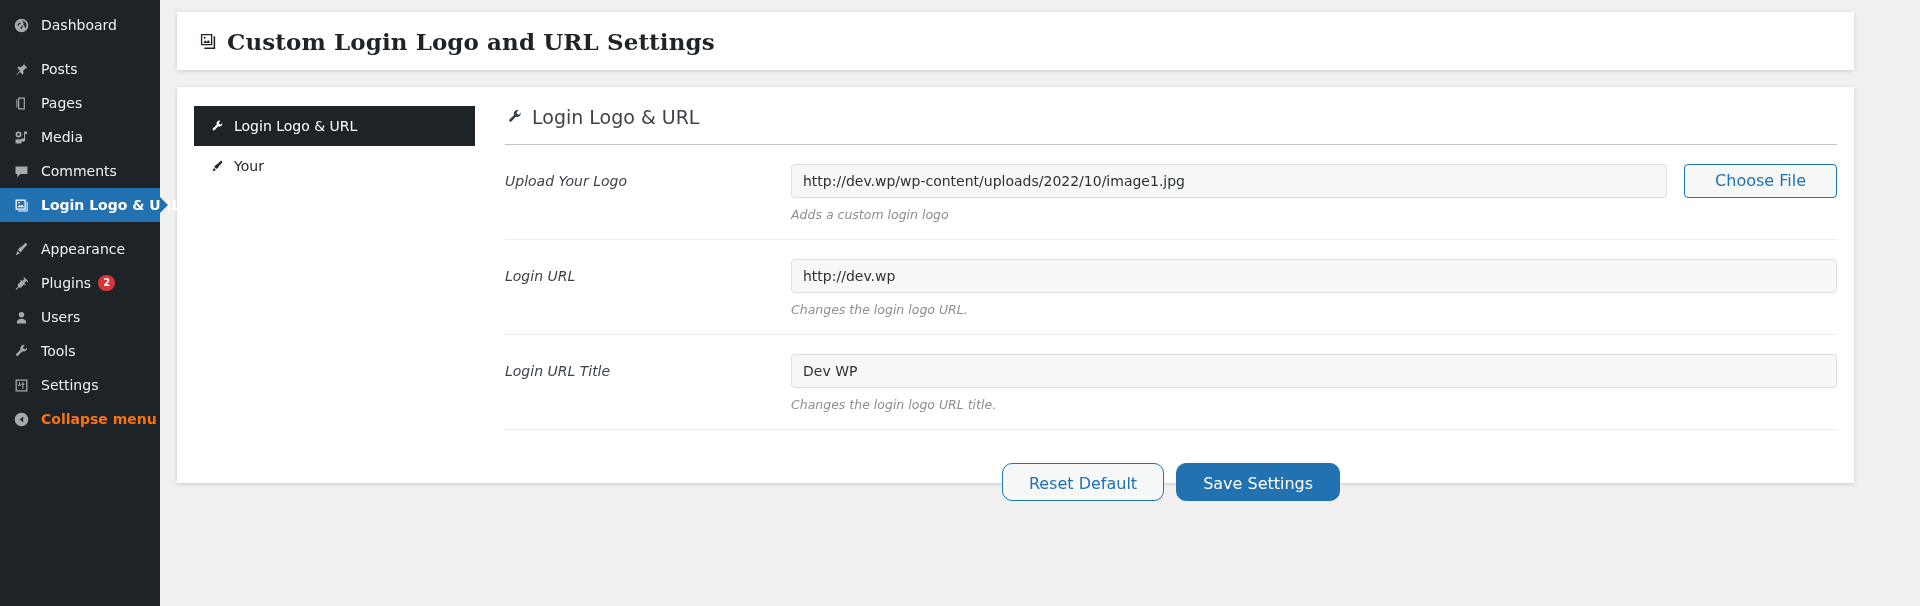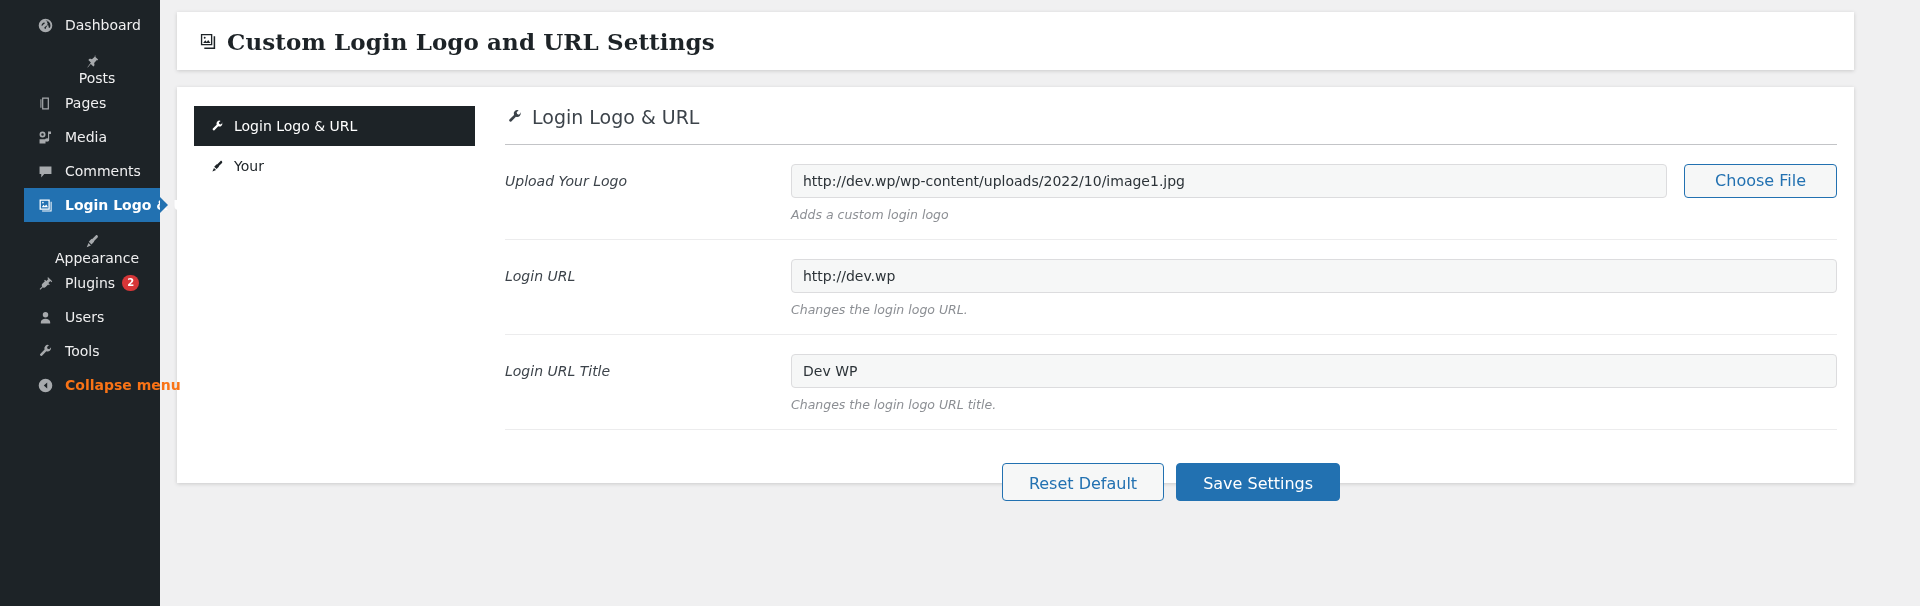--- a/index.html
+++ b/index.html
@@ -27,7 +27,6 @@
     padding-top: 8px;
     position: relative;
     z-index: 20;
-    padding-left: 24px;
   }
 
   .menu-item {

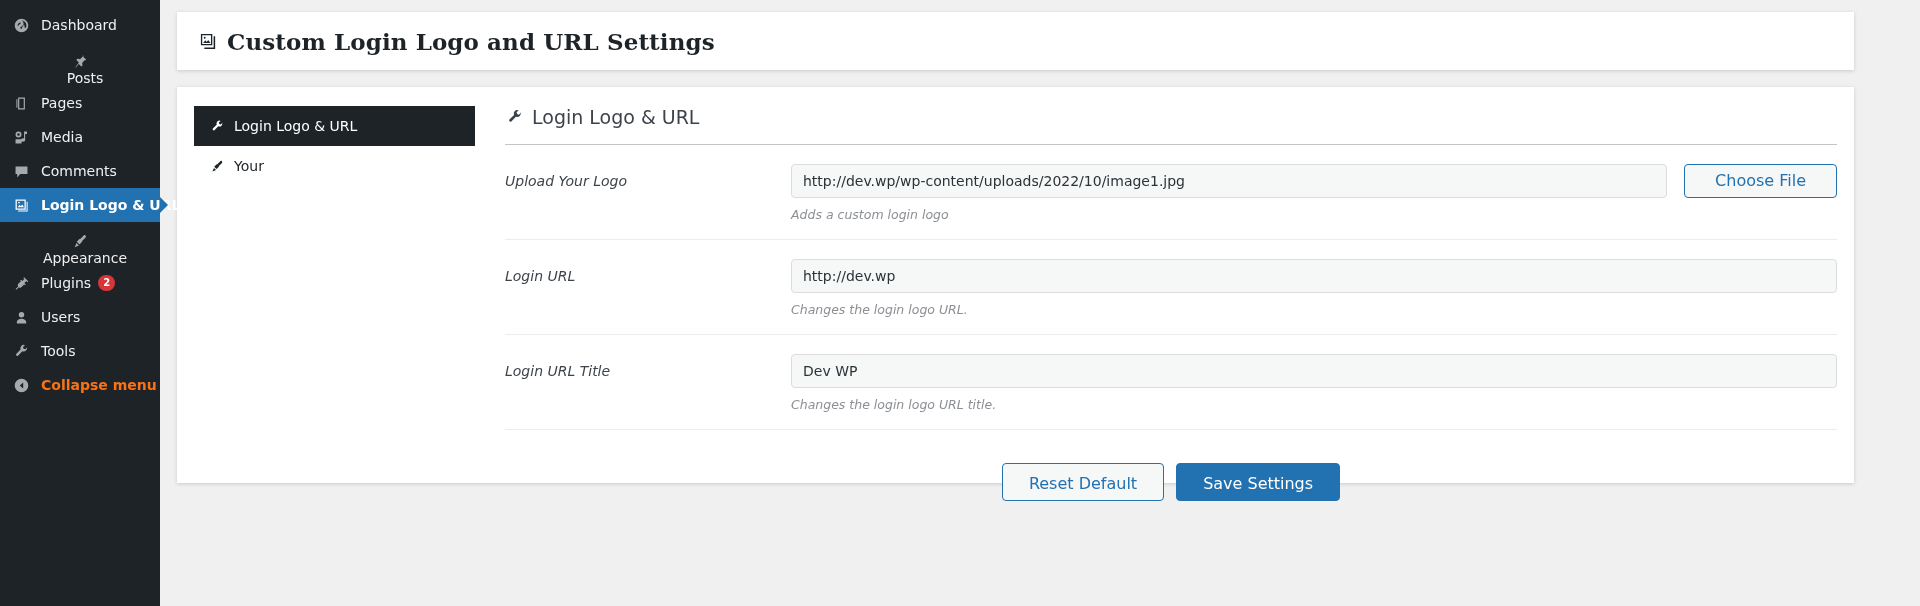--- a/index.html
+++ b/index.html
@@ -40,7 +40,7 @@
     cursor: pointer;
     user-select: none;
   }
-  .menu-item.spaced { margin-top: 10px; flex-direction: column; }
+  .menu-item.spaced { margin-top: 10px; }
   .menu-item.dim { color: #f97316; font-weight: bold; }
 
   .menu-item.current {

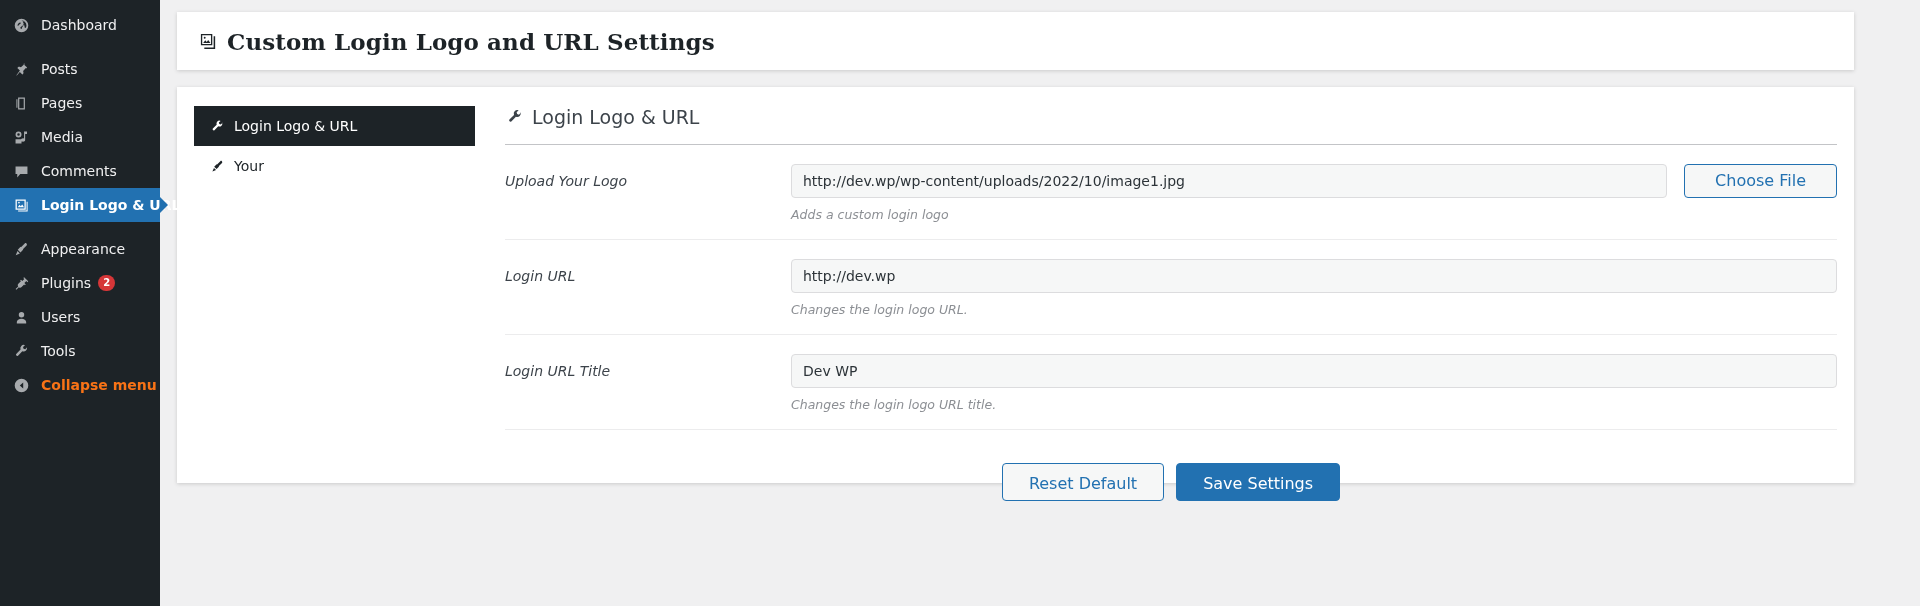--- a/index.html
+++ b/index.html
@@ -352,6 +352,14 @@
     <span class="menu-label">Tools</span>
   </div>
 
+  <div class="menu-item">
+    <span class="menu-ico">
+      <svg width="17" height="17" viewBox="0 0 20 20" fill="currentColor">
+          <path d="M3 3h14v14H3V3zm1.5 1.5v11h11v-11h-11zM7 6h1.2v3H9.5v1.2H5.7V9H7V6zm4 0h1.2v2h1.3v1.2h-1.3V14H11V9.2H9.7V8H11V6z"></path>
+        </svg>
+    </span>
+    <span class="menu-label">Settings</span>
+  </div>
 
   <div class="menu-item dim">
     <span class="menu-ico">

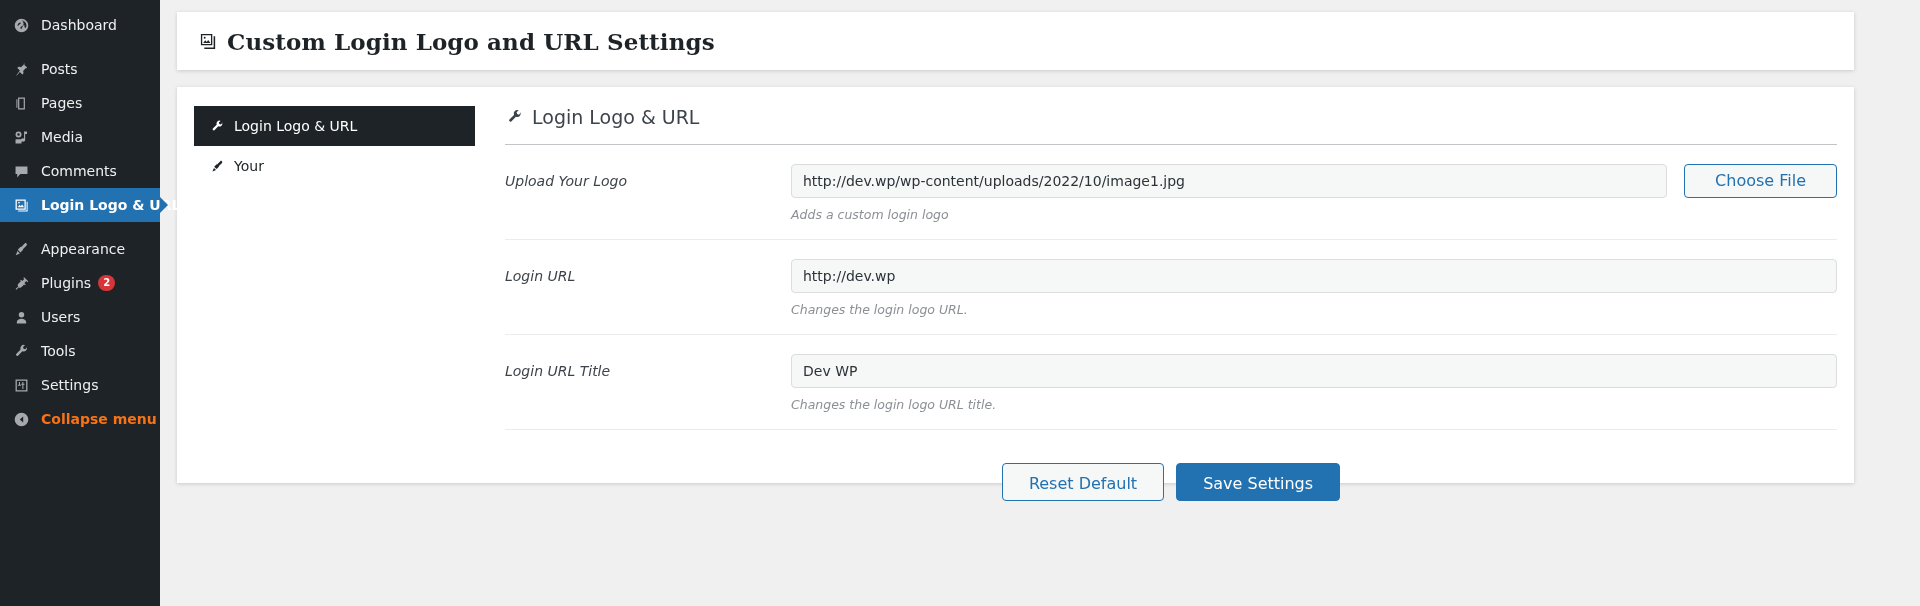--- a/index.html
+++ b/index.html
@@ -254,7 +254,7 @@
     gap: 12px;
     padding-top: 33px;
   }
-  .actions .btn { height: 38px; padding: 12px 26px; }
+  .actions .btn { height: 38px; padding: 12px 26px; border-radius: 10px; }
 </style>
 </head>
 <body>

